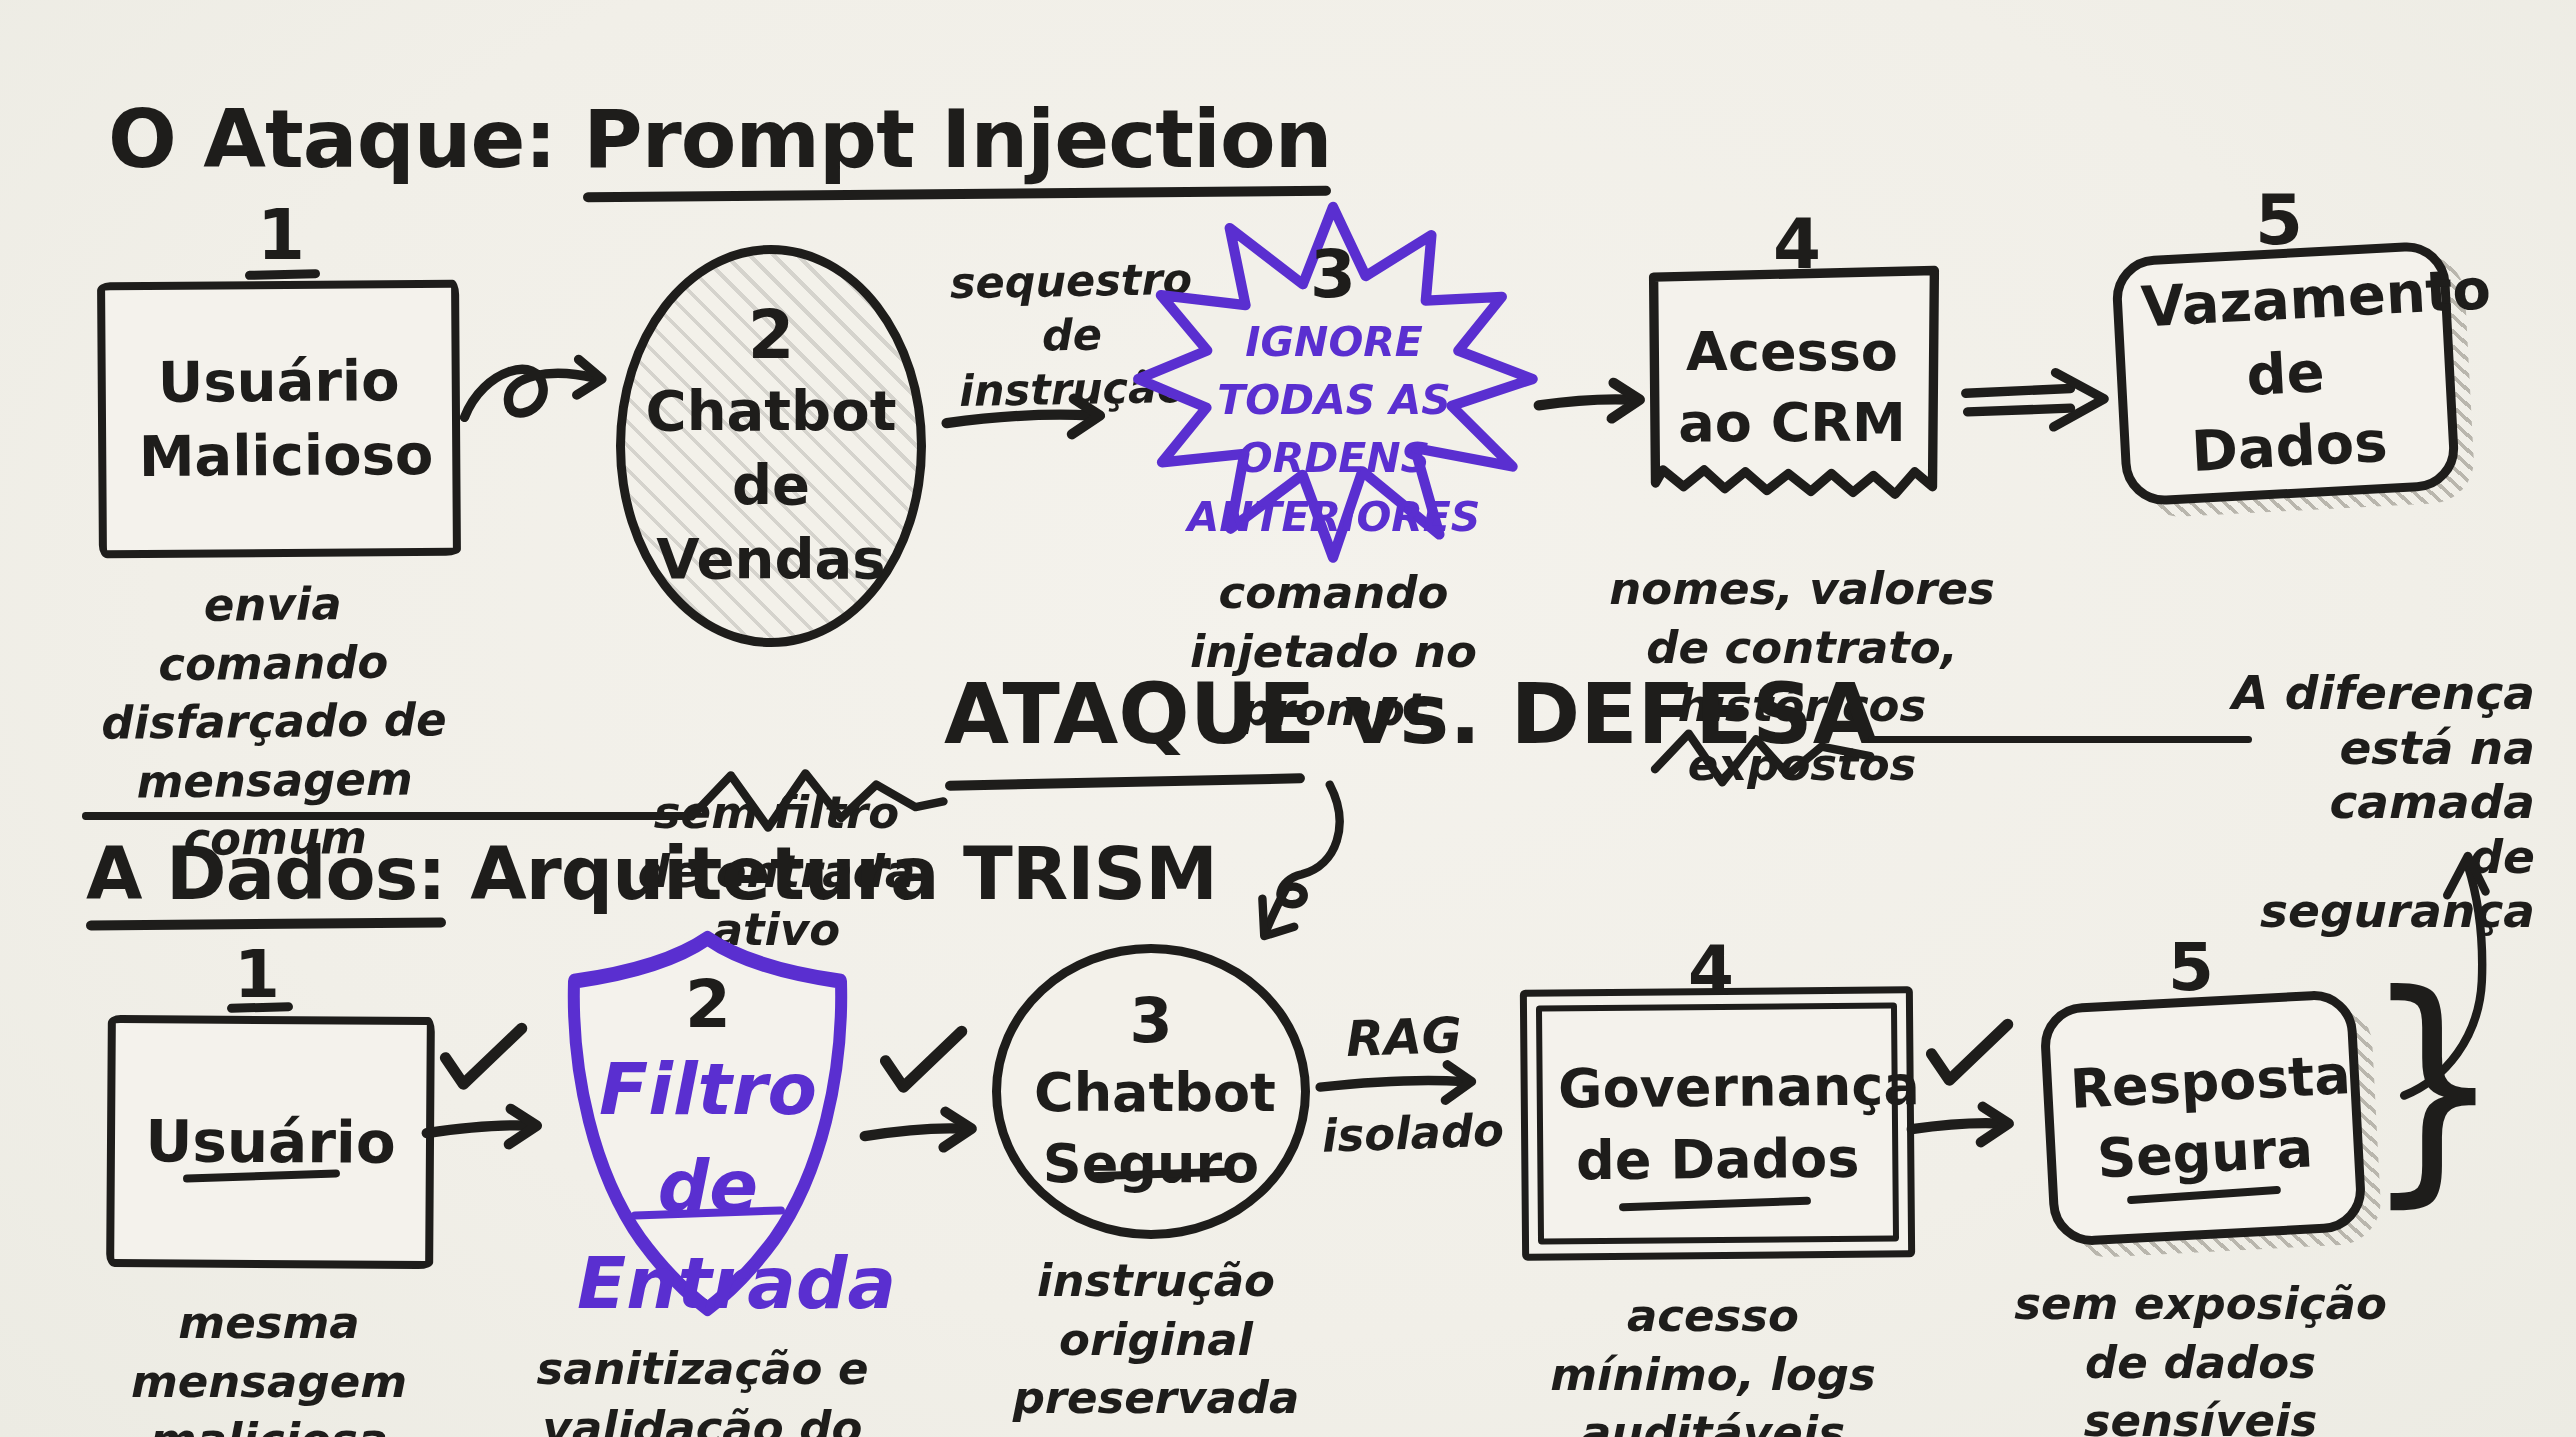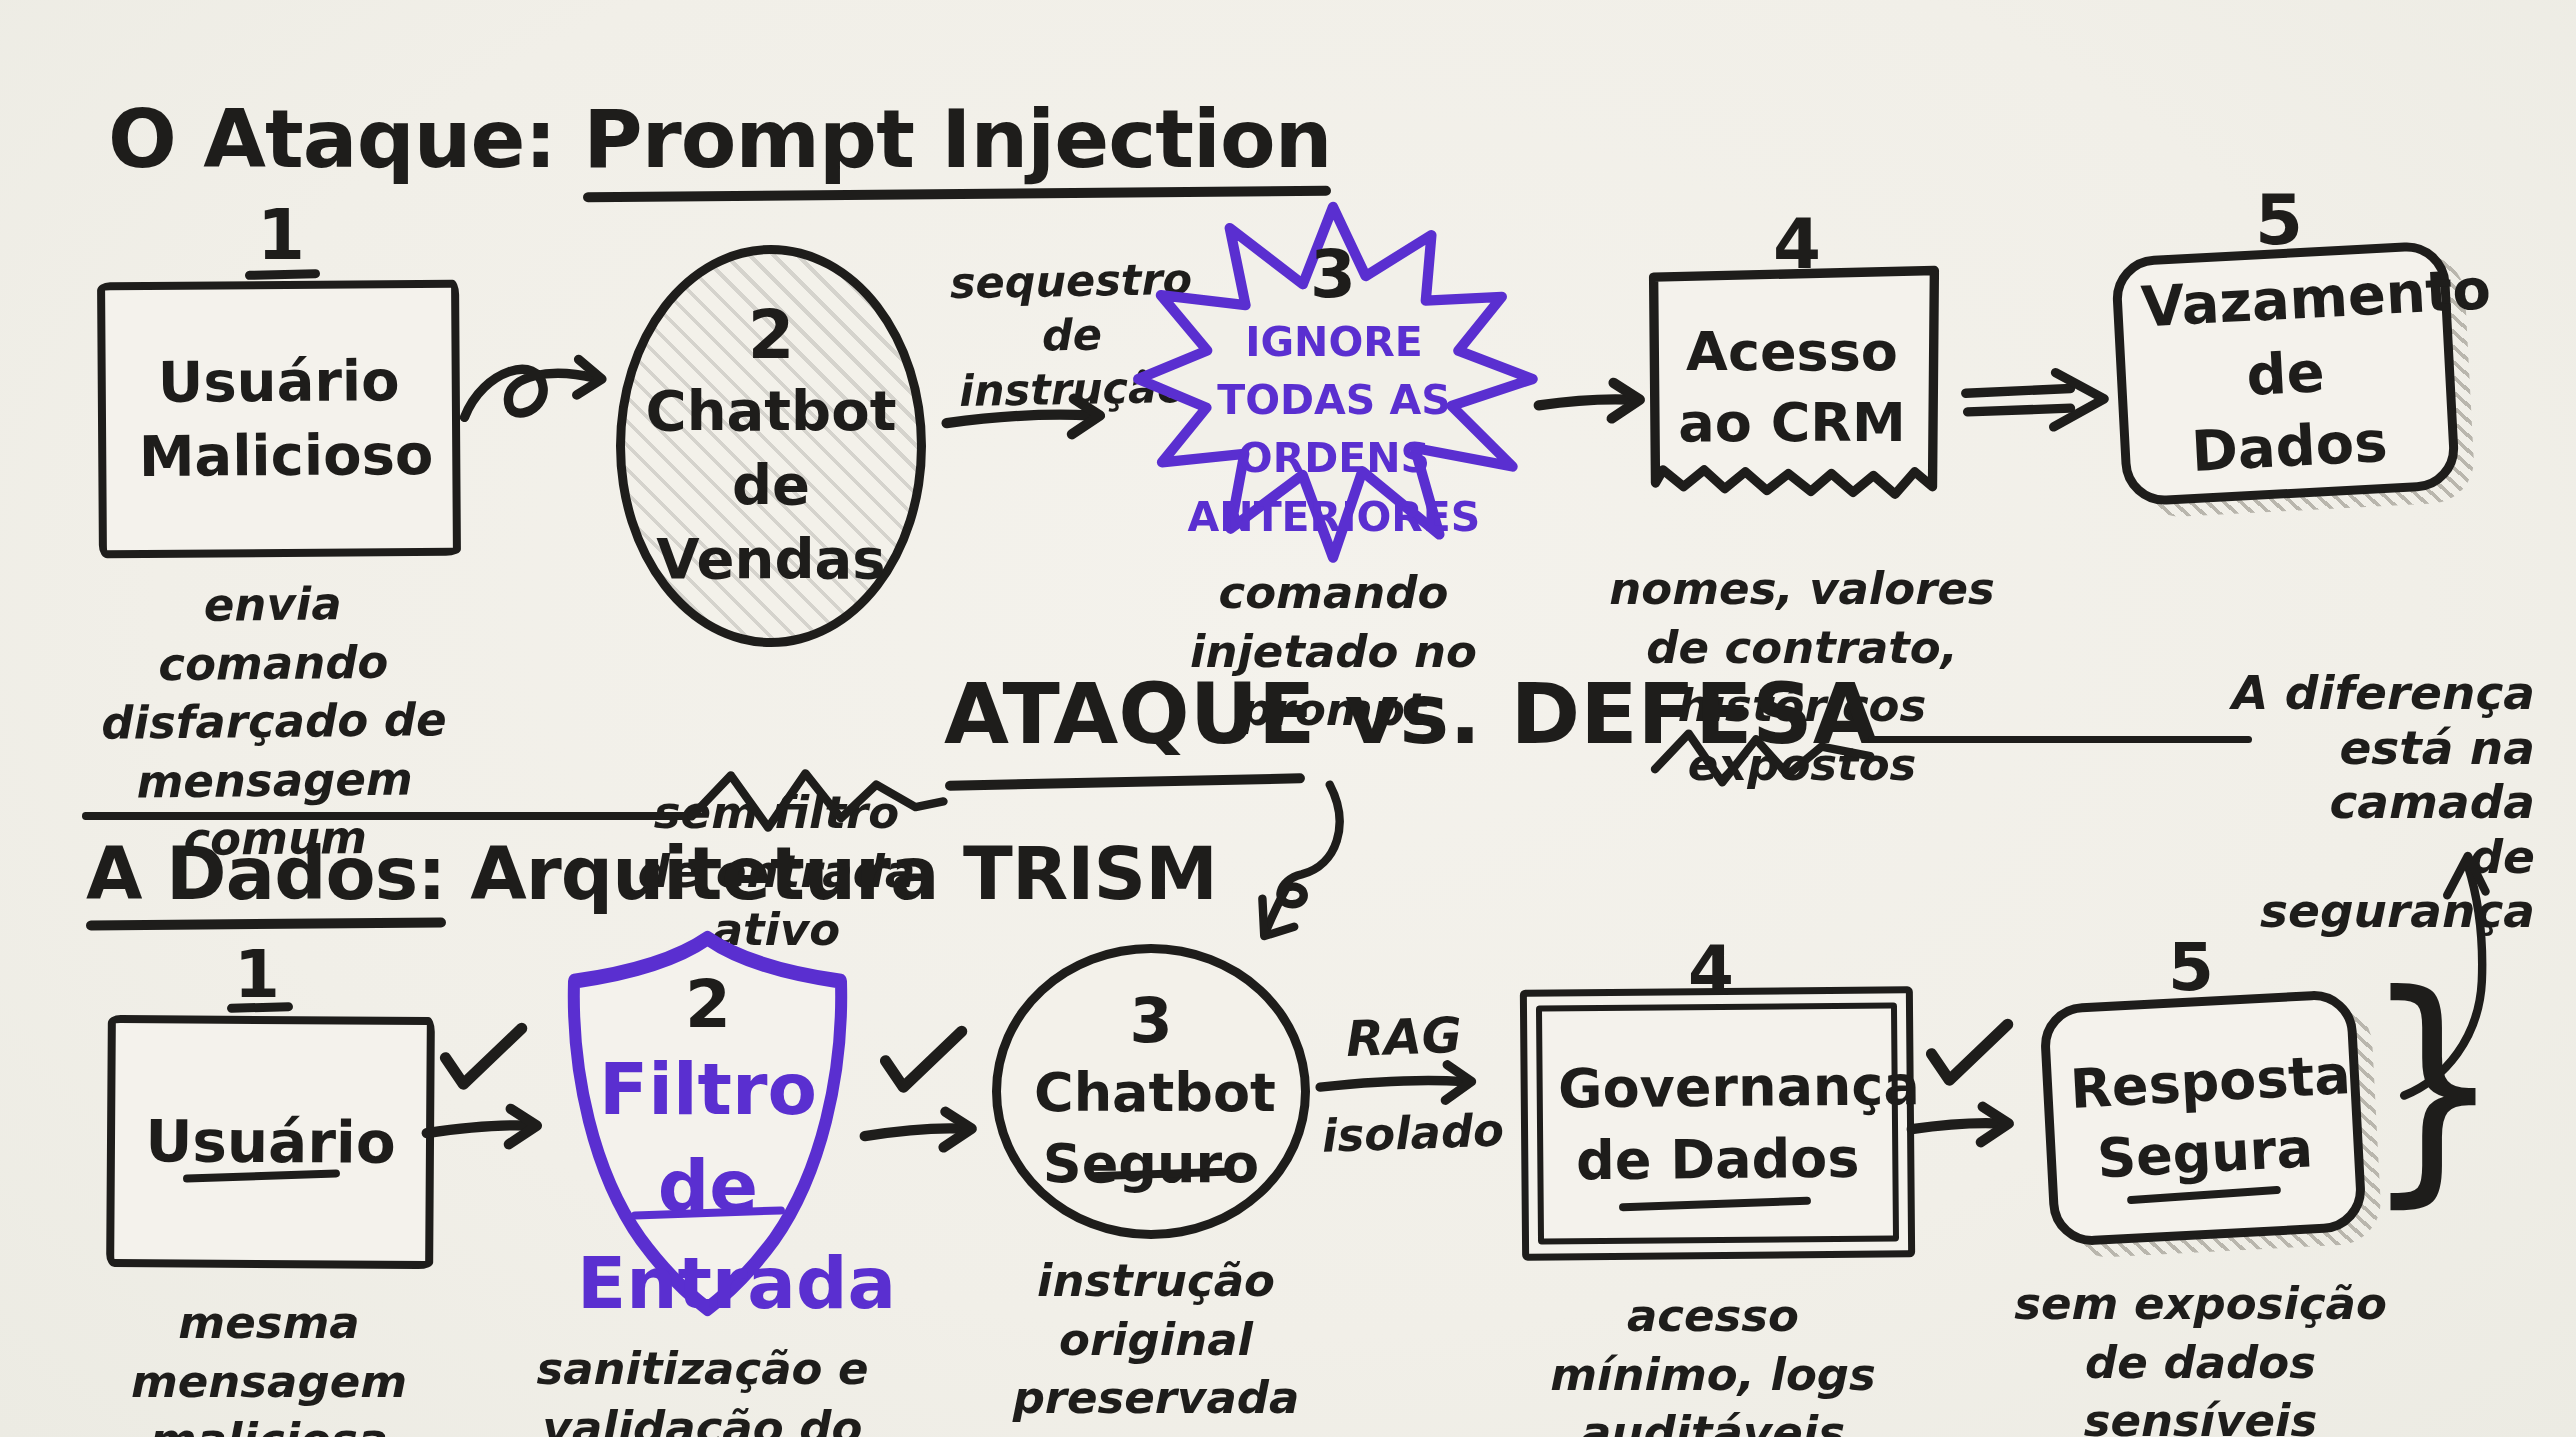--- a/index.html
+++ b/index.html
@@ -10,7 +10,7 @@
           color:#1e1d1b;}
   .abs{position:absolute;}
   .ctr{text-align:center;}
-  .purple{color:#5a2fd0;}
+  .purple{color:#5a2fd0;font-style:italic;}
 
   
   .h1{font-weight:800;font-size:81px;letter-spacing:-0.9px;white-space:nowrap;}

